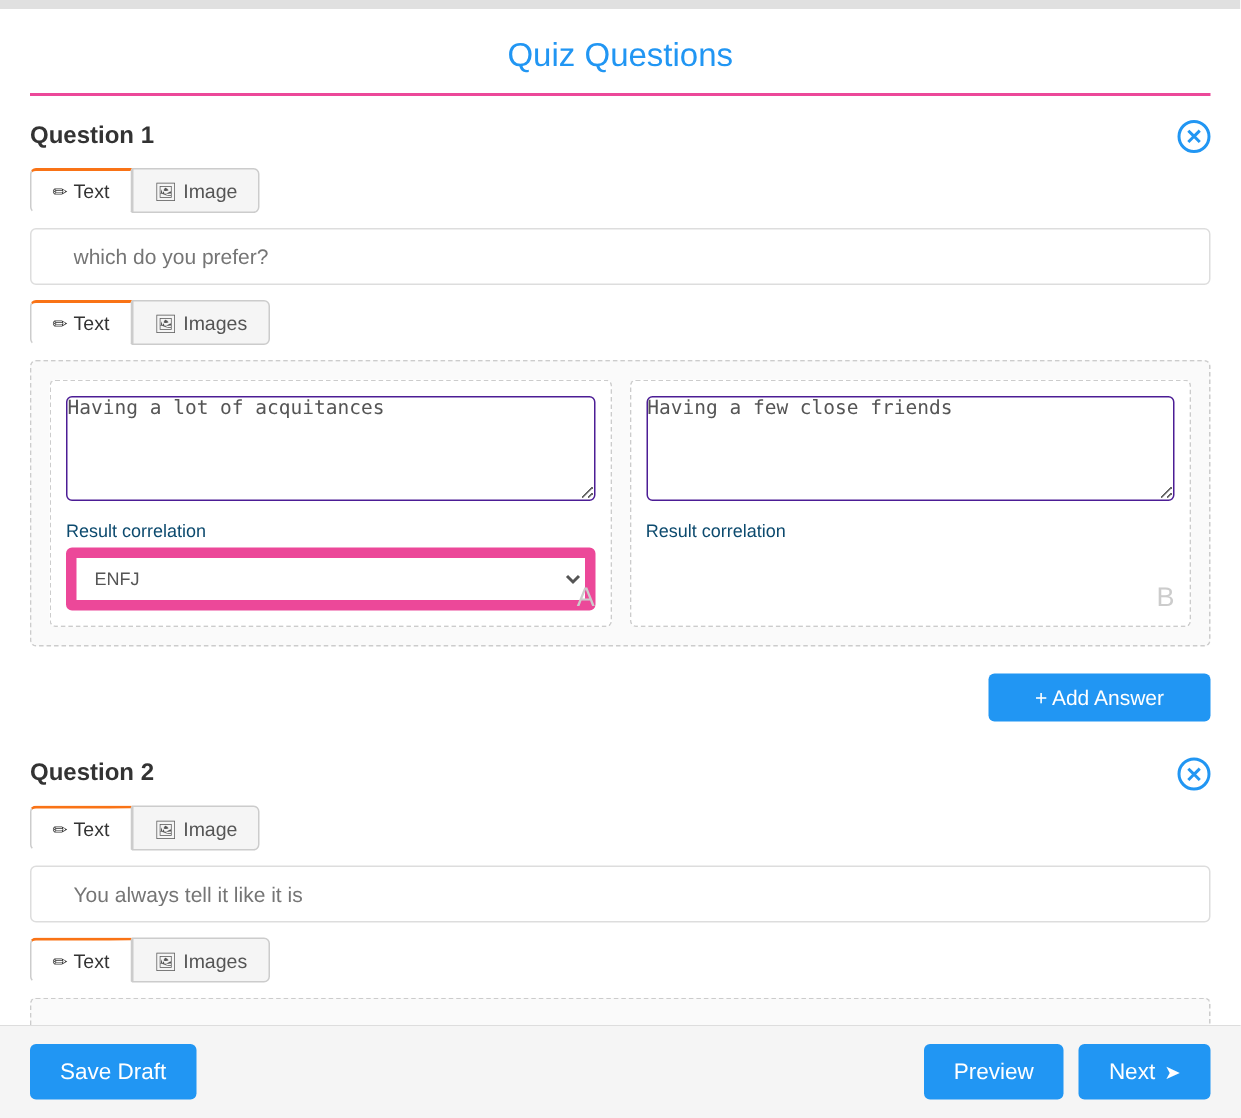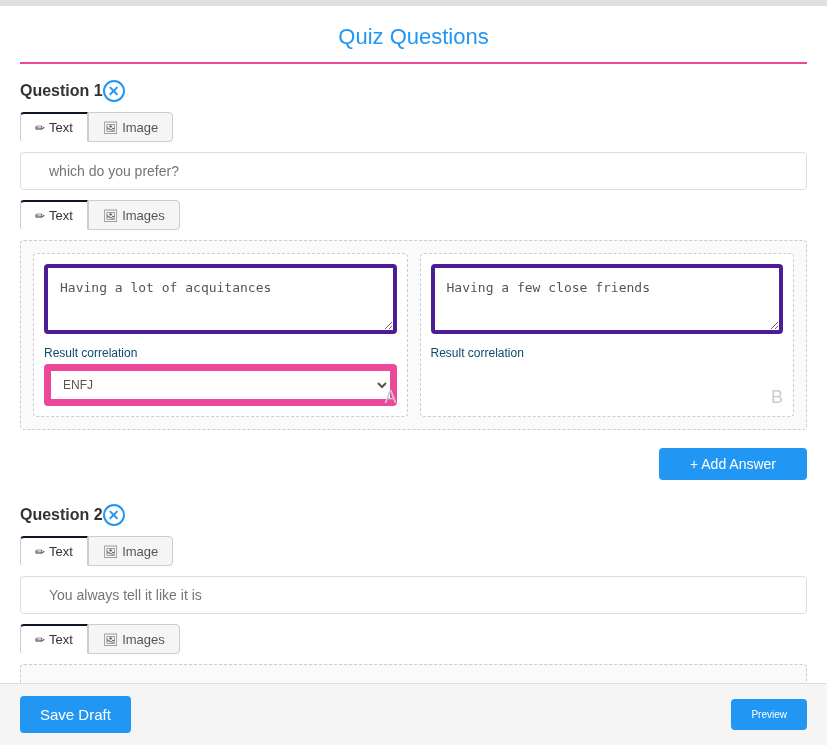--- a/index.html
+++ b/index.html
@@ -41,7 +41,7 @@
 
     .question-header {
       display: flex;
-      justify-content: flex-start;
+      justify-content: space-between;
       align-items: center;
       margin-bottom: 10px;
     }

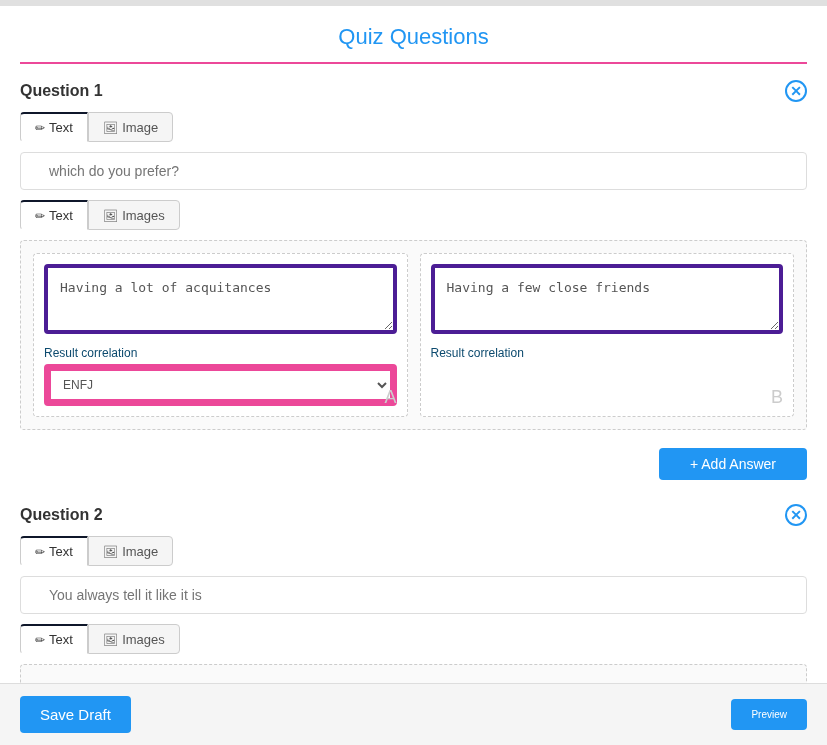--- a/index.html
+++ b/index.html
@@ -87,7 +87,7 @@
       background: #fff;
       border-bottom: 1px solid #fff;
       color: #333;
-      border-top: 2px solid #0f172a;
+      border-top: 2px solid #f97316;
     }
 
     .tab-btn:first-child {

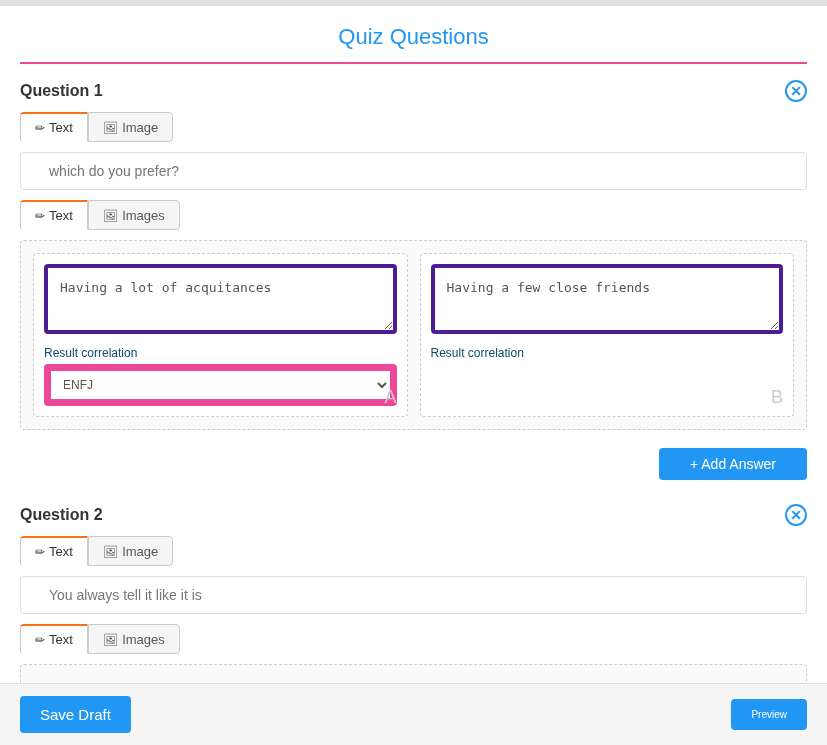--- a/index.html
+++ b/index.html
@@ -132,9 +132,9 @@
     .answer-textarea {
       width: 100%;
       height: 70px;
-      border: 4px solid #4c1d95;
-      border-radius: 4px;
-      padding: 12px;
+      border: 1px solid #4c1d95;
+      border-radius: 4px;
+      padding: 0;
       font-size: 13px;
       color: #555;
       resize: vertical;

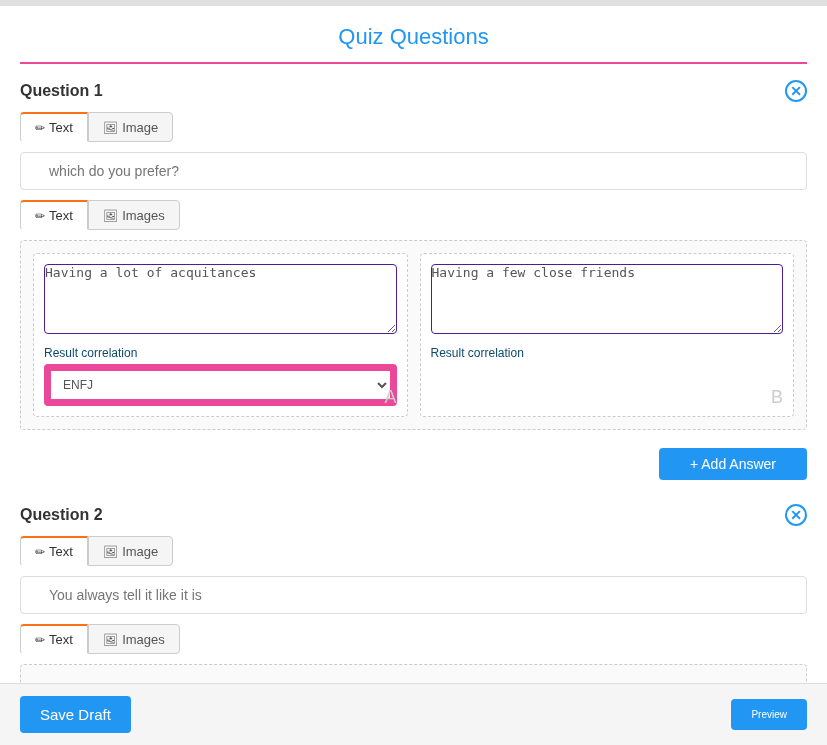--- a/index.html
+++ b/index.html
@@ -200,7 +200,7 @@
       padding: 12px 20px;
       display: flex;
       justify-content: space-between;
-      align-items: center;
+      align-items: flex-start;
     }
 
     .footer-right {

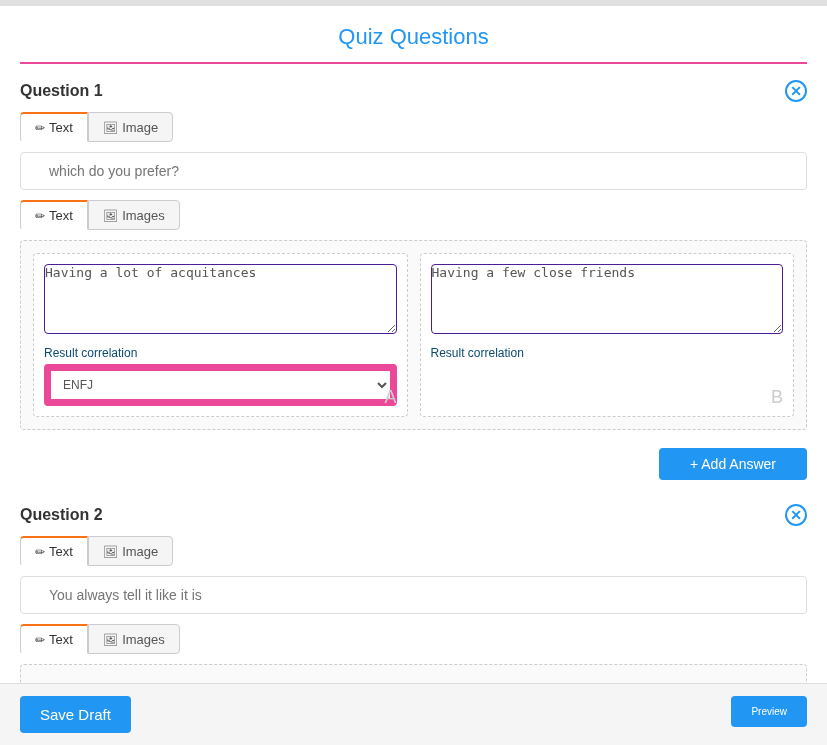--- a/index.html
+++ b/index.html
@@ -224,7 +224,7 @@
       border: none;
       border-radius: 4px;
       padding: 10px 20px;
-      font-size: 10px;
+      font-size: 15px;
       cursor: pointer;
     }
 

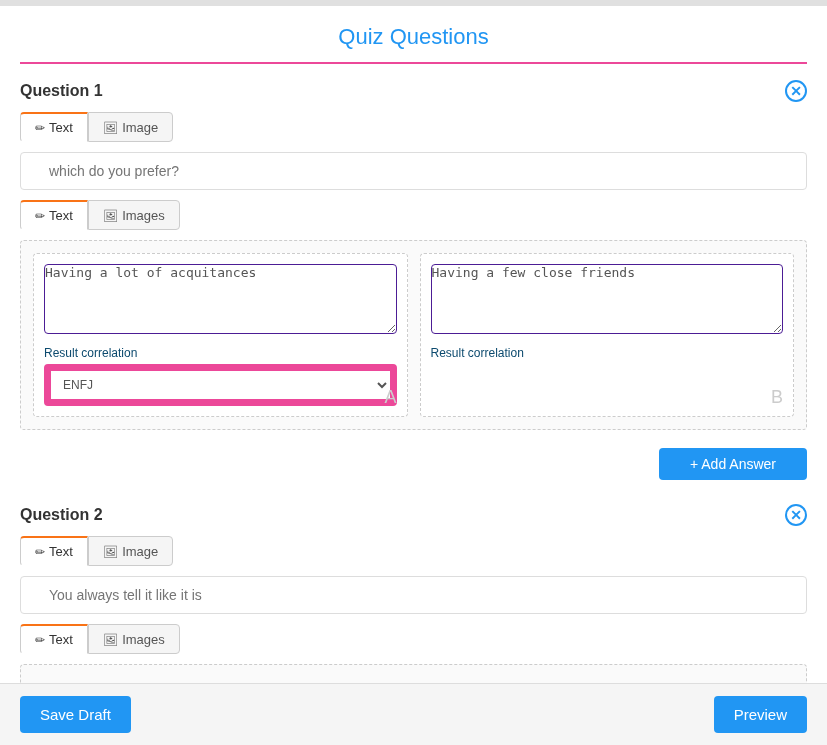--- a/index.html
+++ b/index.html
@@ -363,6 +363,10 @@
   <button class="btn-save-draft">Save Draft</button>
   <div class="footer-right">
     <button class="btn-preview">Preview</button>
+    <button class="btn-next">
+      <span>Next</span>
+      <span class="arrow-right"></span>
+    </button>
   </div>
 </div>
 

